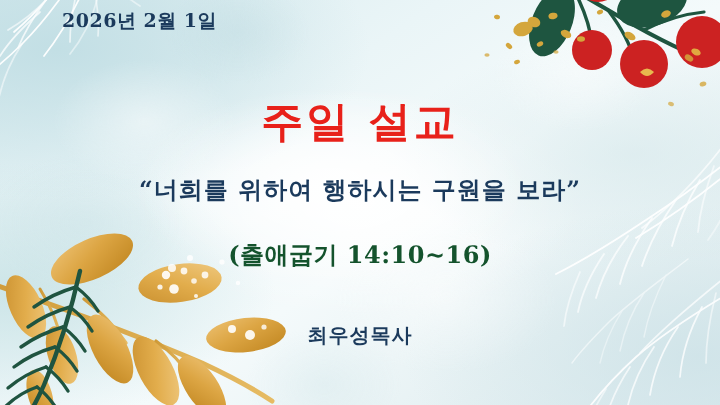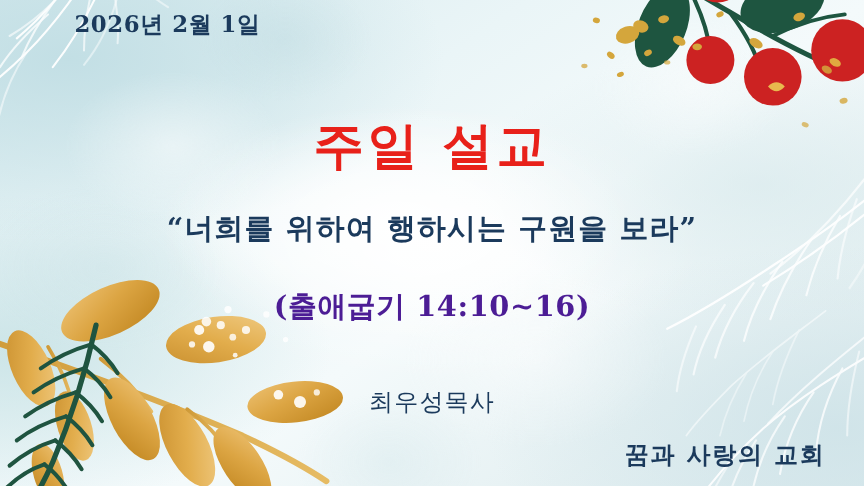--- a/index.html
+++ b/index.html
@@ -102,7 +102,7 @@
     font-size: 24px;
     font-weight: 700;
     letter-spacing: .5px;
-    color: #4c1d95;
+    color: #14532d;
   }
   #preacher-name {
     left: 0; right: 0;

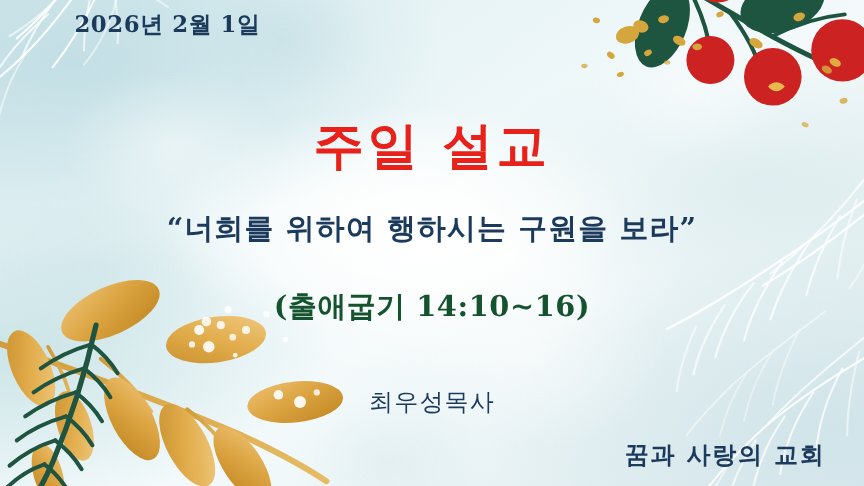--- a/index.html
+++ b/index.html
@@ -109,7 +109,7 @@
     top: 322px;
     text-align: center;
     font-size: 20px;
-    font-weight: 400;
+    font-weight: 700;
     letter-spacing: 1px;
     color: #1b3a5c;
   }

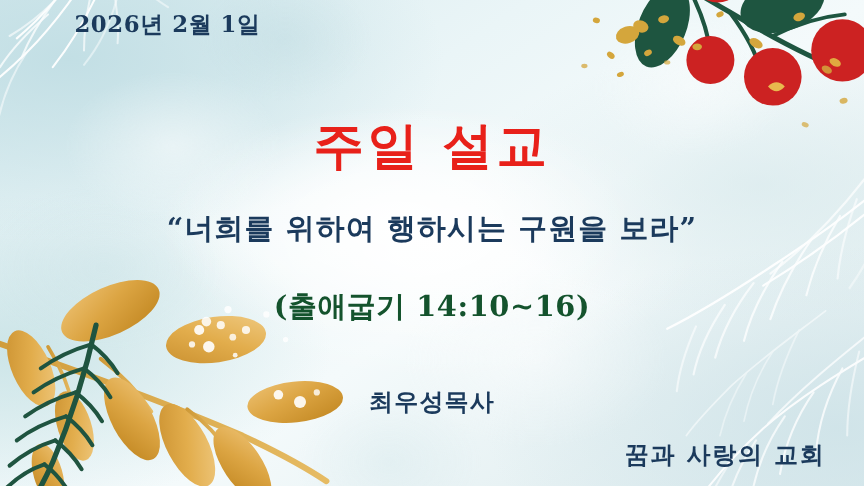--- a/index.html
+++ b/index.html
@@ -324,7 +324,6 @@
 
   <div class="txt" id="preacher-name">최우성목사</div>
 
-  <div class="txt" id="church-name">꿈과 사랑의 교회</div>
 
 </div>
 

